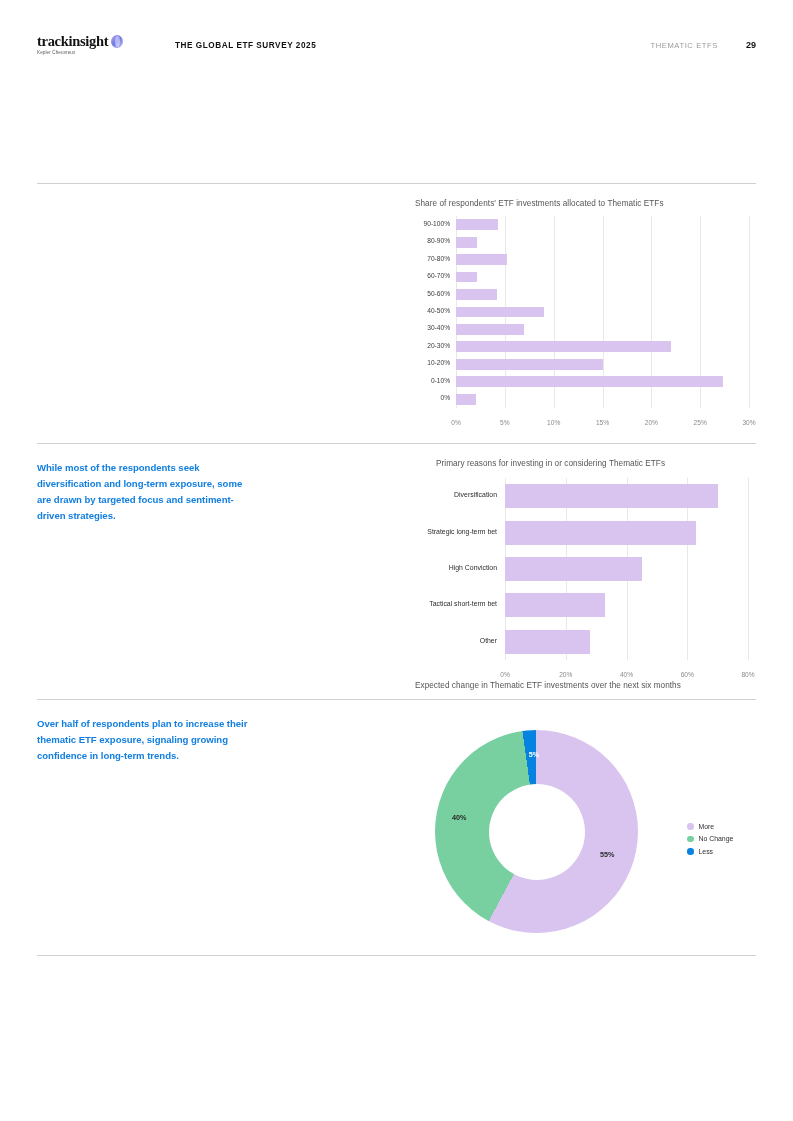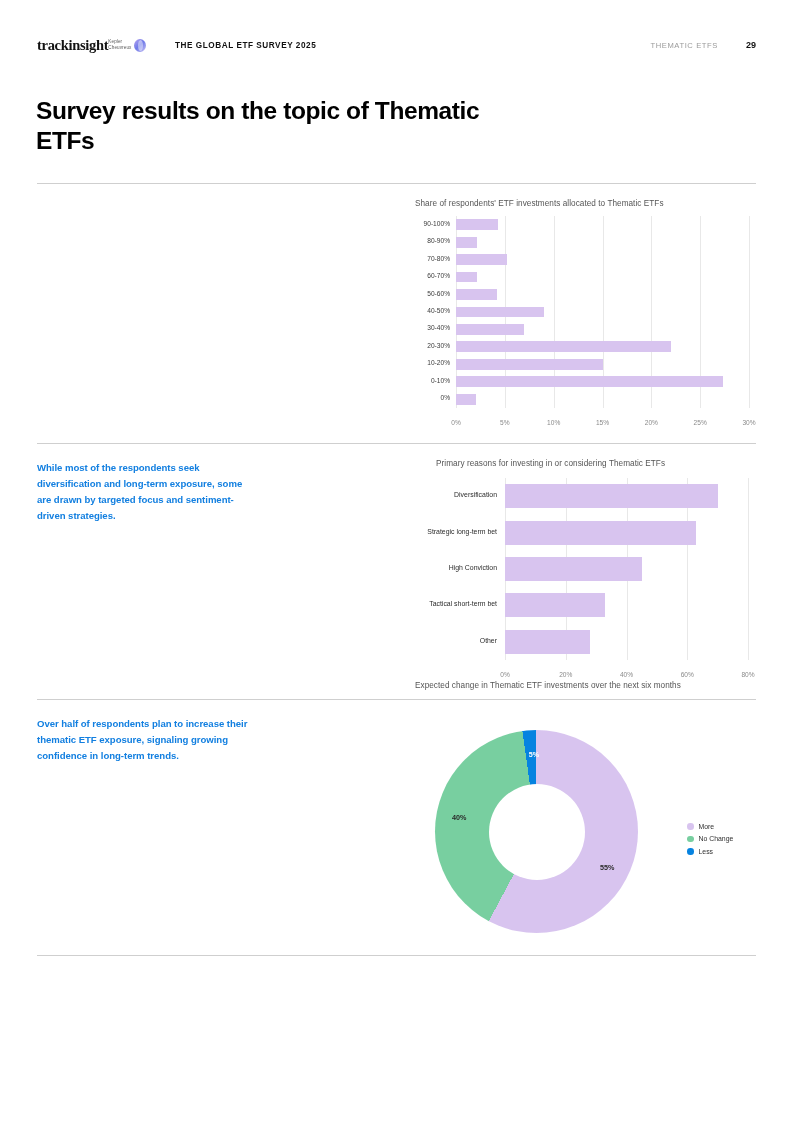--- a/index.html
+++ b/index.html
@@ -19,7 +19,7 @@
     display: flex; align-items: center;
   }
   .logo-wrap { display: flex; align-items: flex-start; width: 100px; }
-  .logo-text-block { display: flex; }
+  .logo-text-block { display: flex; flex-direction: column; }
   .logo-word {
     font-family: "Liberation Serif", serif;
     font-weight: bold; font-size: 14.5px; letter-spacing: -0.3px;

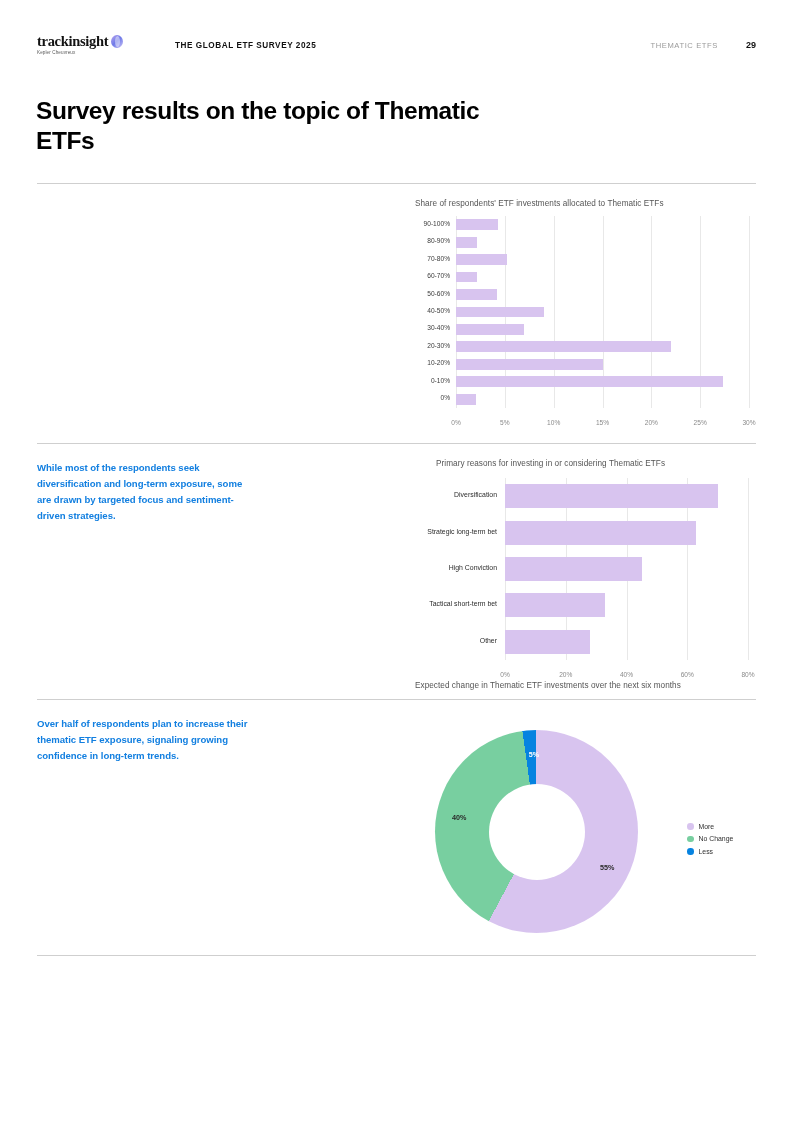--- a/index.html
+++ b/index.html
@@ -179,7 +179,6 @@
     </div>
   </div>
 
-  <div class="page-title">Survey results on the topic of Thematic ETFs</div>
 
   <div class="rule r1"></div>
   <div class="rule r2"></div>

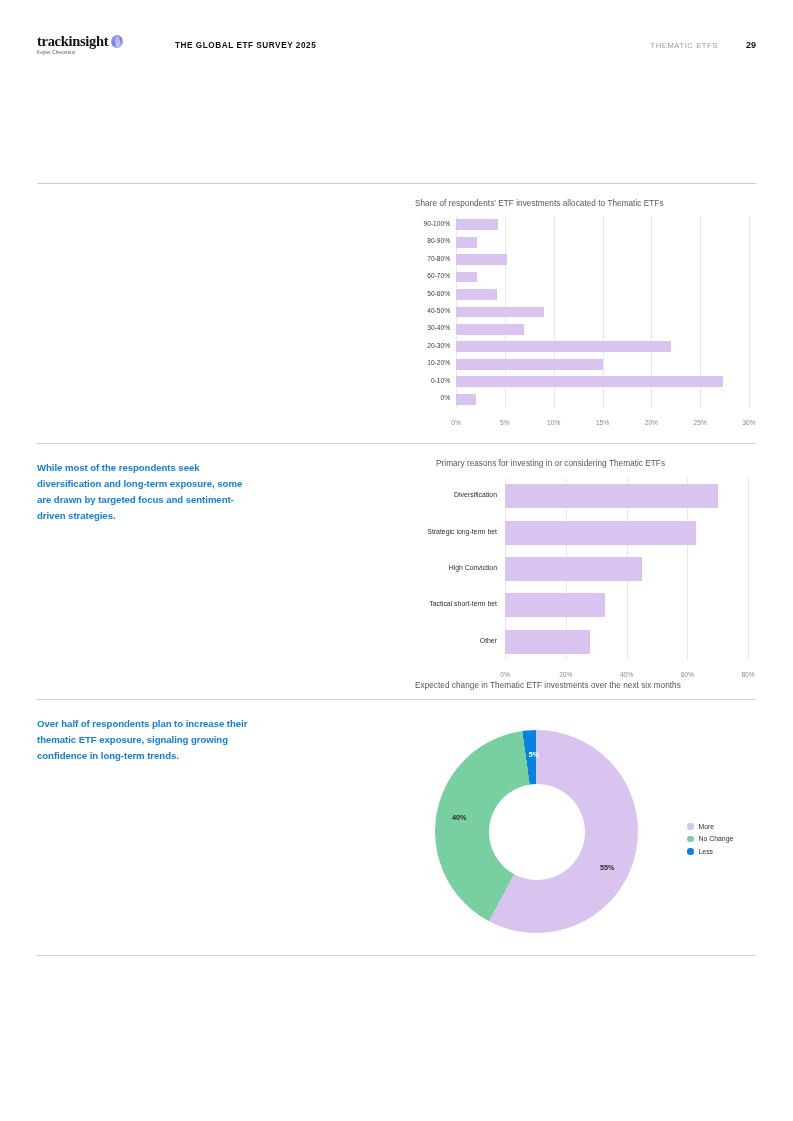--- a/index.html
+++ b/index.html
@@ -308,7 +308,7 @@
           <span class="legend-text">Less</span>
         </div>
       </div>
-  <div class="slice-label" style="left: 184.957px; top: 133px; text-align: center;">55%</div>
+  <div class="slice-label" style="left: 184.957px; top: 120px; text-align: center;">55%</div>
       <div class="slice-label" style="left: 37.0317px; top: 83.1929px;">40%</div>
       <div class="slice-label on-blue" style="left: 113.837px; top: 19.8792px;">5%</div>
     </div>

